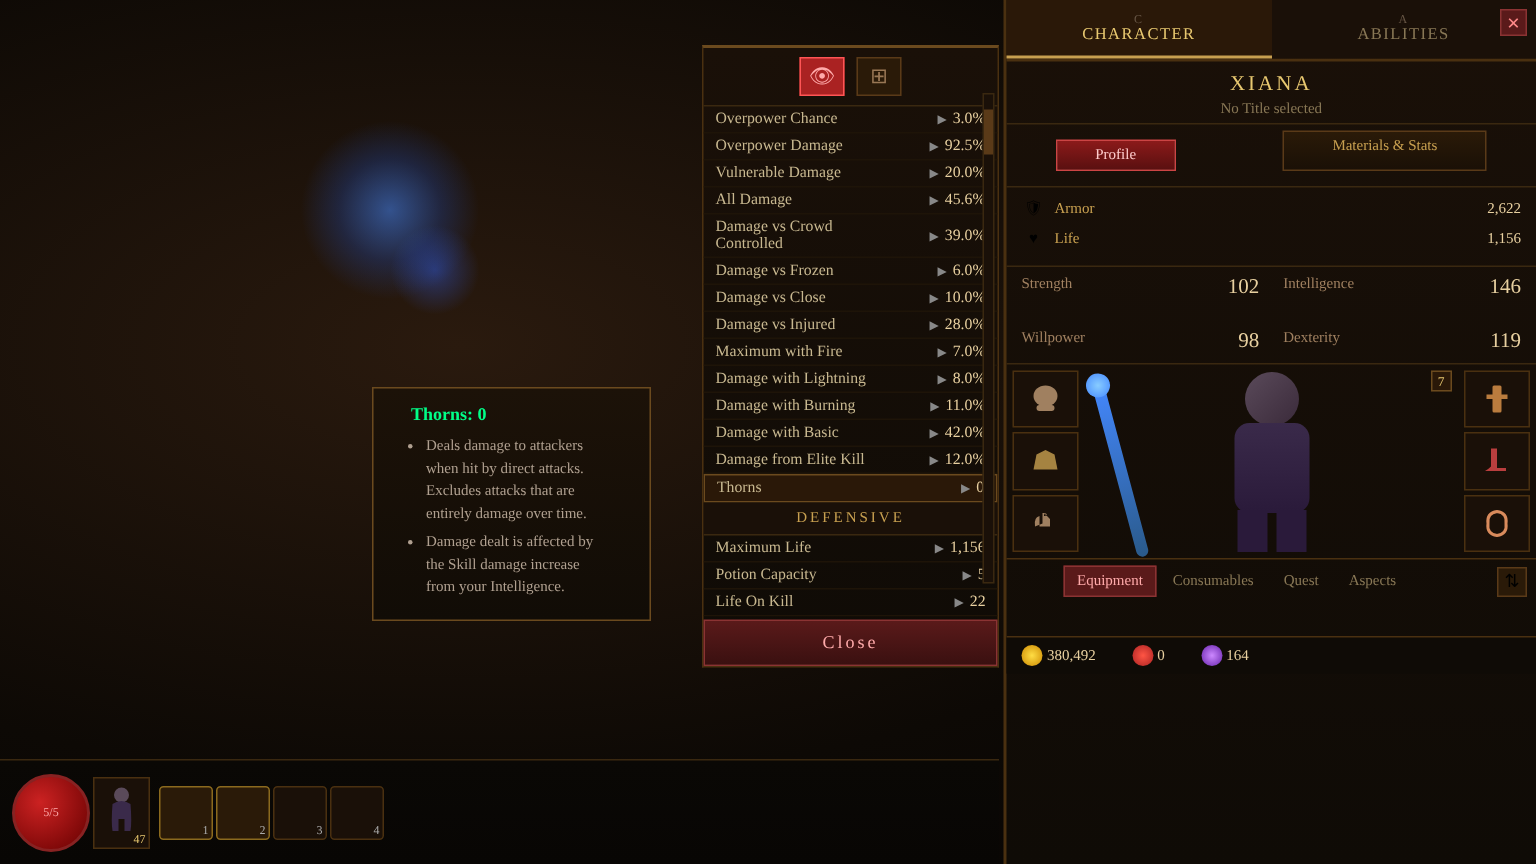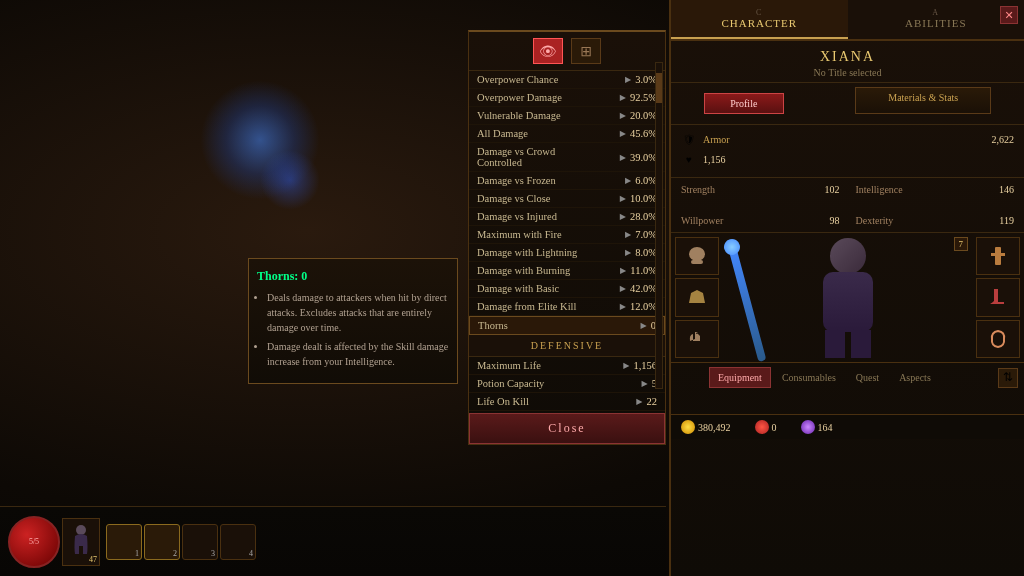--- a/index.html
+++ b/index.html
@@ -581,6 +581,7 @@
     </div>
     <div class="stat-summary-row">
       <div class="stat-icon">♥</div>
+      <span class="stat-label">Life</span>
       <span class="stat-num">1,156</span>
     </div>
   </div>

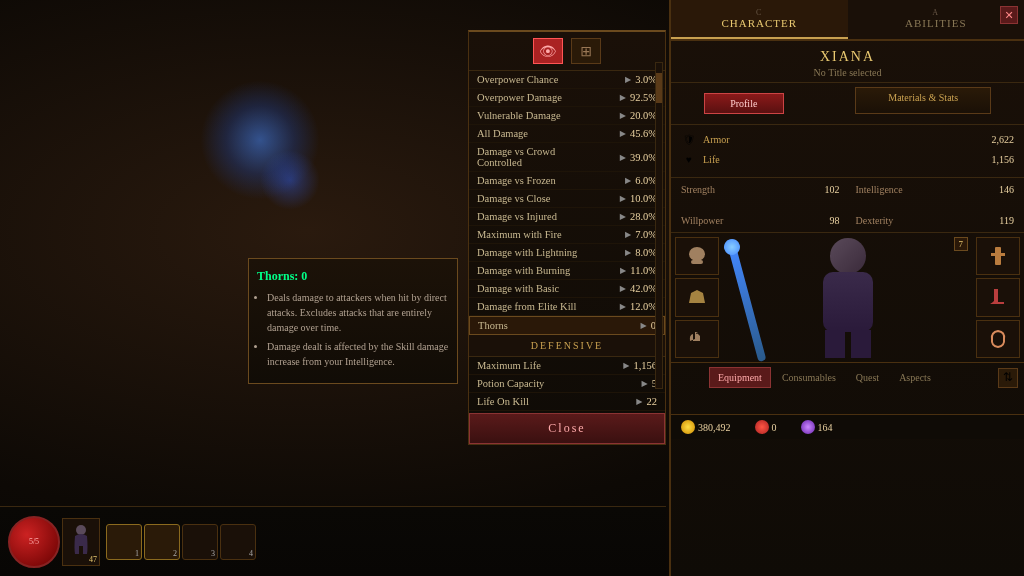--- a/index.html
+++ b/index.html
@@ -298,7 +298,7 @@
     }
     .attr-val {
       color: #e8d0a0;
-      font-size: 10px;
+      font-size: 14px;
     }
 
     .equip-tabs {

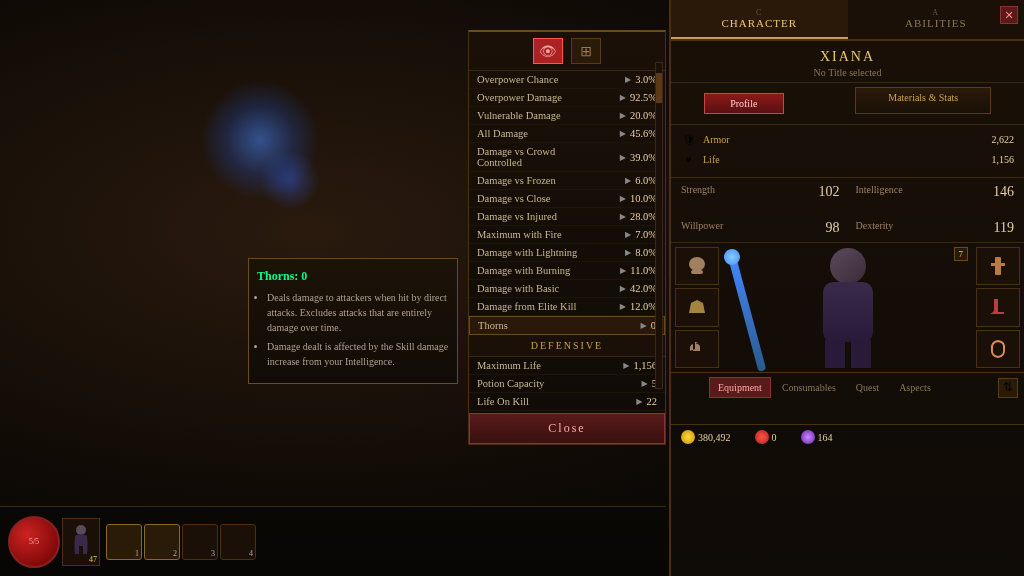--- a/index.html
+++ b/index.html
@@ -41,10 +41,10 @@
       position: absolute;
       left: 248px;
       top: 258px;
-      width: 210px;
+      width: 186px;
       background: linear-gradient(180deg, #1c1208 0%, #110c06 100%);
       border: 1px solid #6b4a1e;
-      padding: 10px 8px;
+      padding: 10px 25px;
       z-index: 10;
     }
     .tooltip-title {

